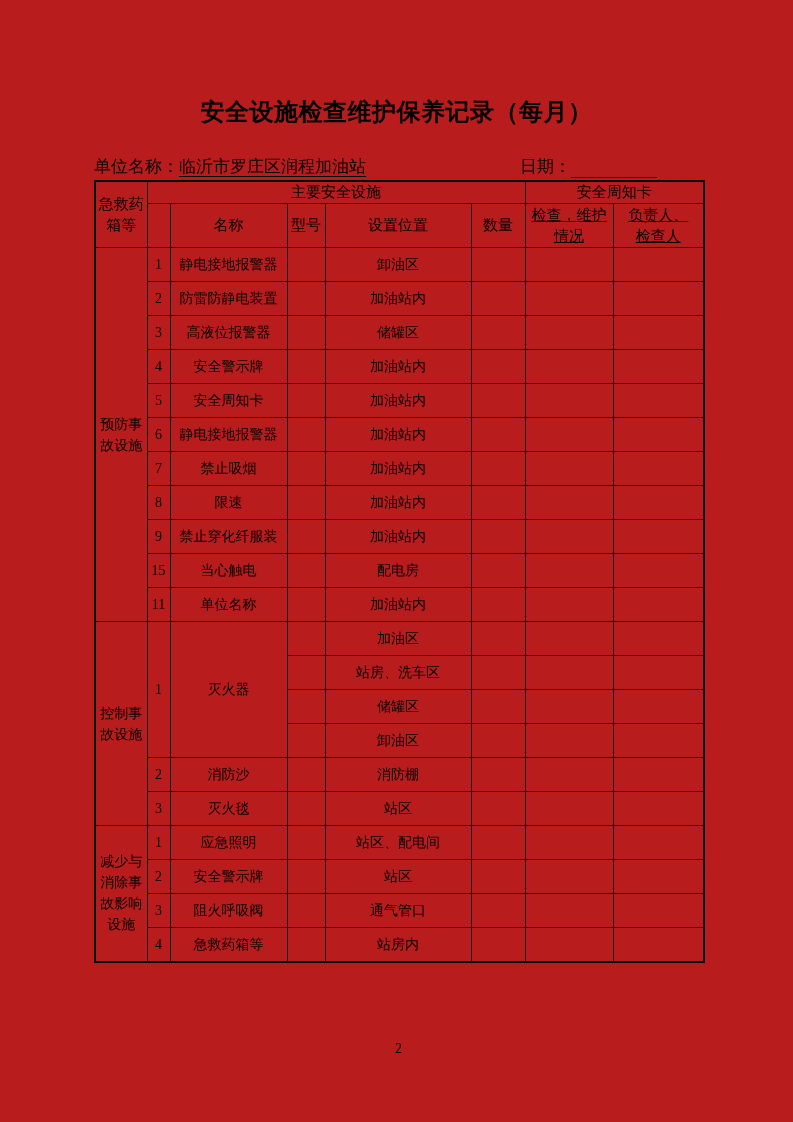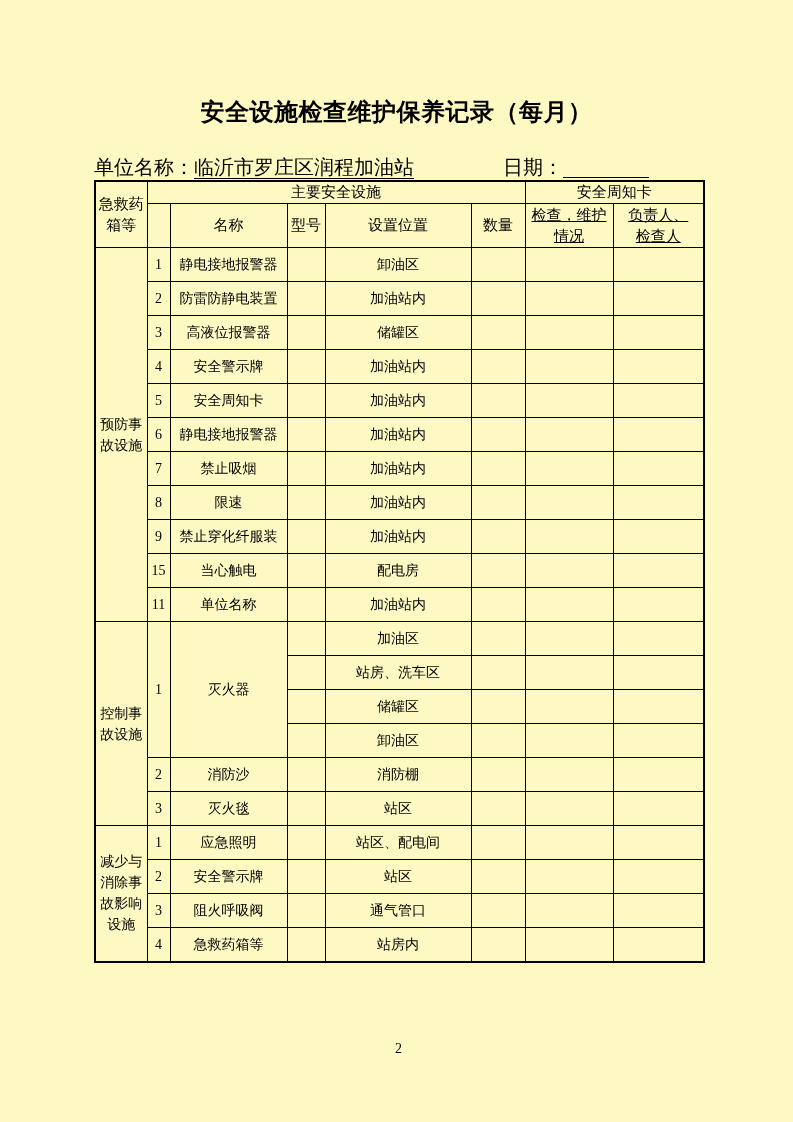--- a/index.html
+++ b/index.html
@@ -4,7 +4,7 @@
 <style>
   html, body { margin: 0; padding: 0; background: #ffffff; }
   .page {
-    width: 793px; height: 1122px; background: #fef9c3;
+    width: 793px; height: 1122px; background: #b91c1c;
     position: relative; overflow: hidden;
     font-family: "Liberation Serif", "DejaVu Serif", serif;
     color: #000;

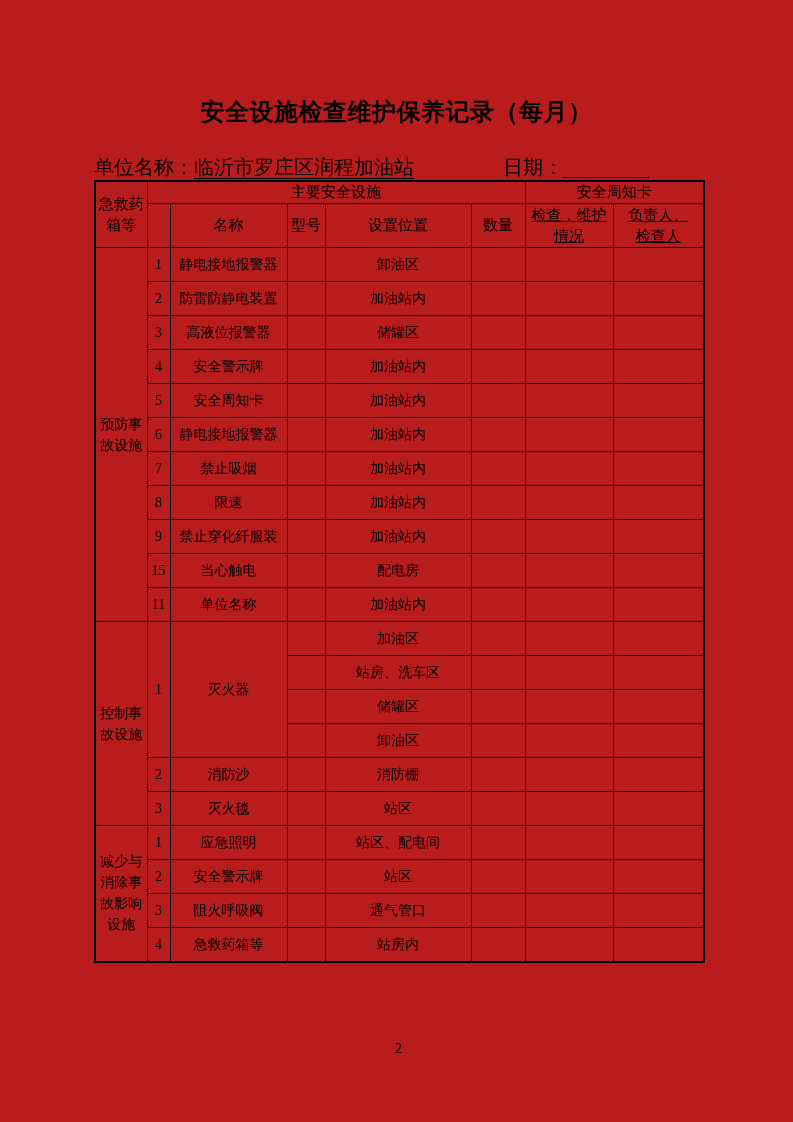--- a/index.html
+++ b/index.html
@@ -24,7 +24,7 @@
     margin: 28px 0 0 94px;
     width: 609px;
     height: 22px;
-    font-size: 20px;
+    font-size: 17px;
     line-height: 22px;
   }
   .uline { border-bottom: 1px solid #000; }

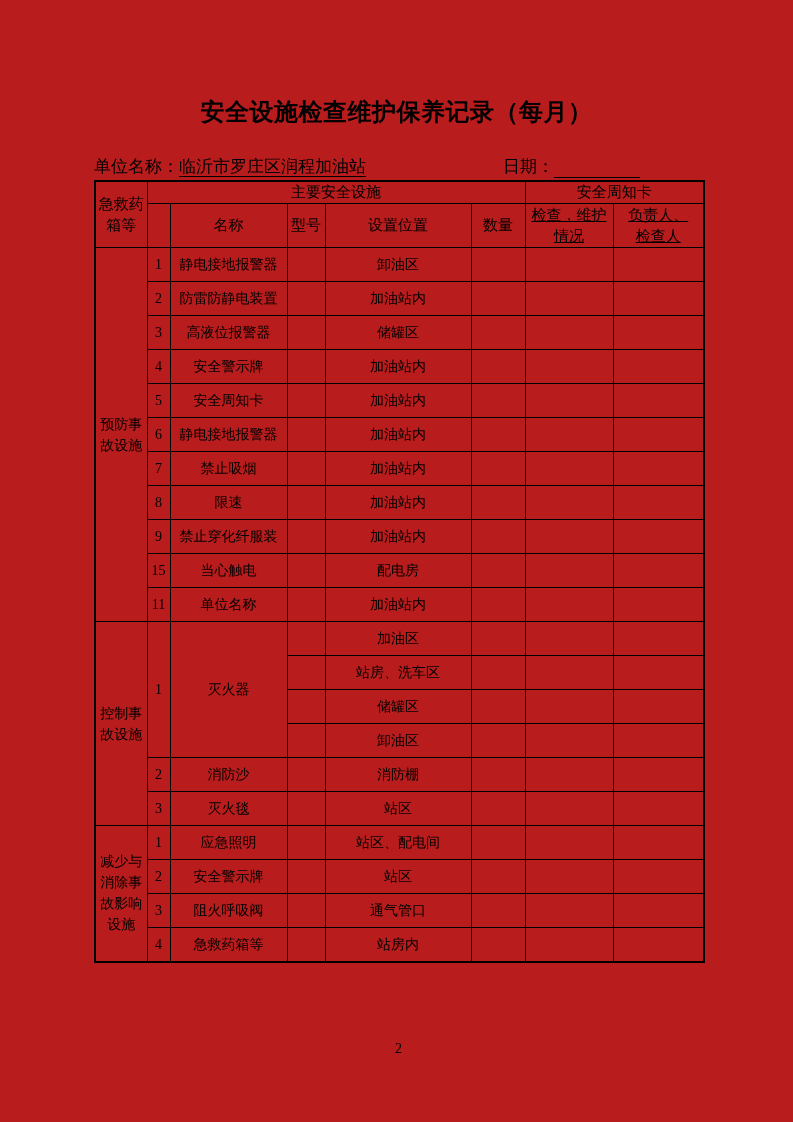--- a/index.html
+++ b/index.html
@@ -28,7 +28,7 @@
     line-height: 22px;
   }
   .uline { border-bottom: 1px solid #000; }
-  .date-group { position: absolute; left: 409px; top: 0; }
+  .date-group { position: absolute; left: 426px; top: 0; }
   .date-blank {
     display: inline-block;
     width: 86px;

